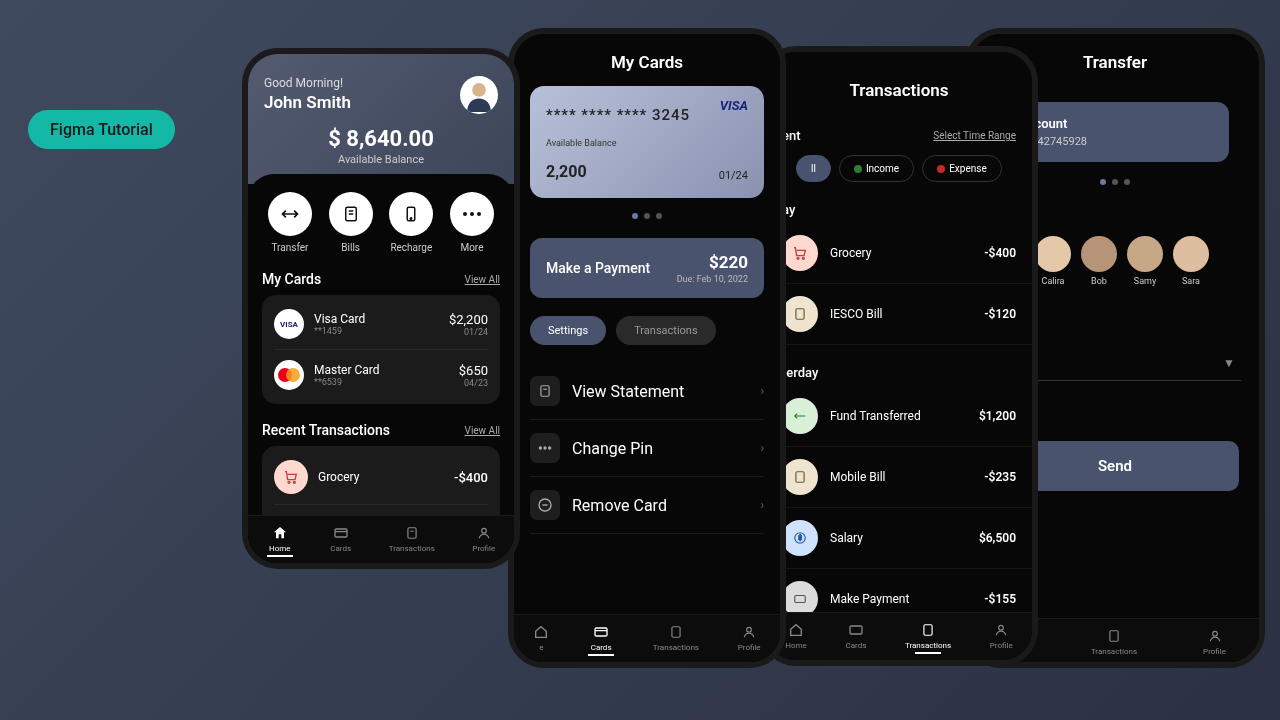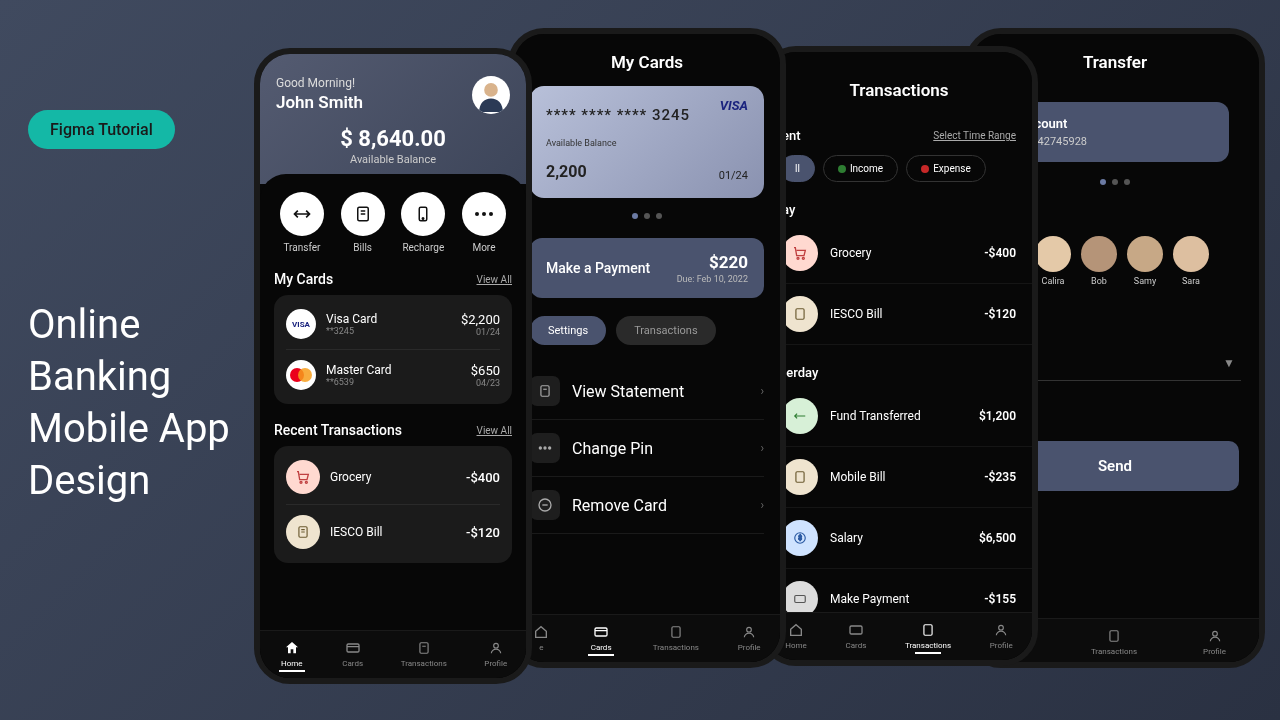--- a/index.html
+++ b/index.html
@@ -12,7 +12,7 @@
 .phone { position:absolute; width:278px; height:600px; background:#0a0a0a; border-radius:36px; border:6px solid #1a1a1a; overflow:hidden; font-size:12px; color:#fff; }
 .phone-inner { width:100%; height:100%; background:#070707; position:relative; }
 
-#phone1 { left:254px; top:48px; z-index:4; height:636px; }
+#phone1 { left:242px; top:48px; z-index:4; height:521px; }
 #phone2 { left:508px; top:28px; z-index:3; height:640px; }
 #phone3 { left:760px; top:46px; z-index:2; height:620px; }
 #phone4 { left:965px; top:28px; z-index:1; height:640px; width:300px; }

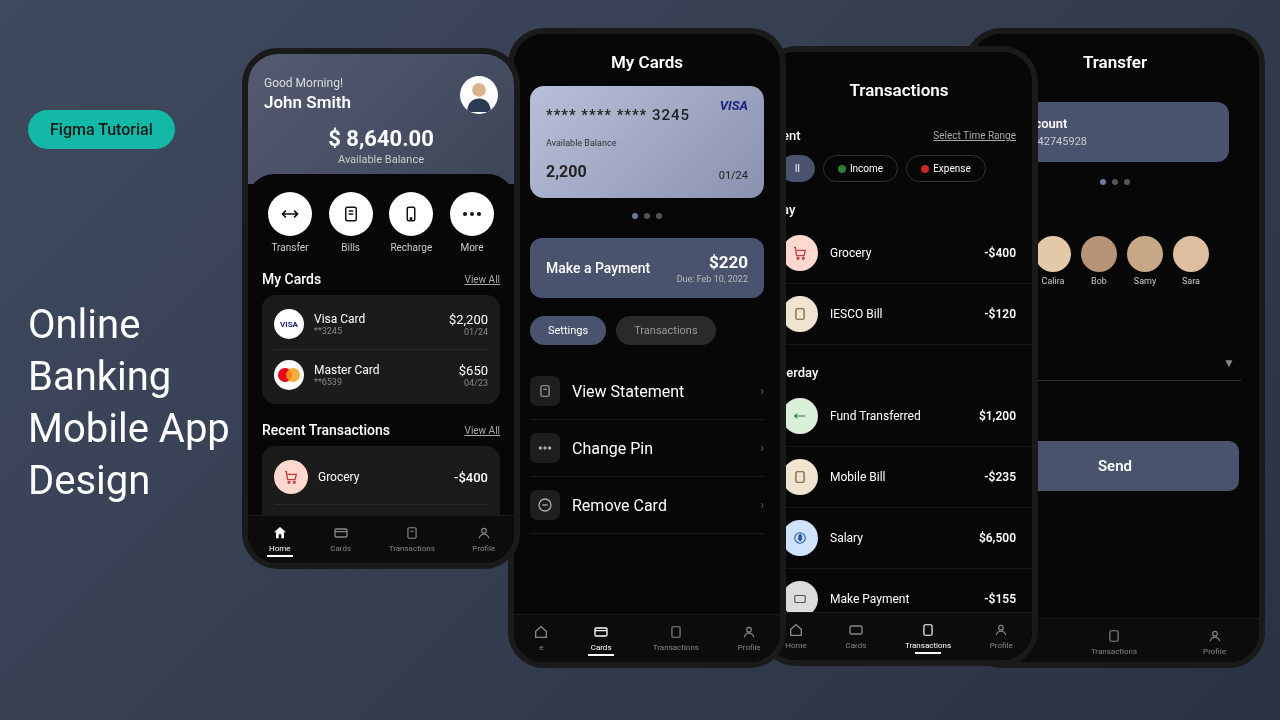--- a/index.html
+++ b/index.html
@@ -82,7 +82,7 @@
 .p3-top { display:flex; justify-content:space-between; align-items:center; padding:0 16px; margin-top:28px; }
 .p3-top-lbl { font-size:13px; font-weight:500; }
 .p3-time { font-size:10px; color:#aaa; text-decoration:underline; }
-.p3-chips { display:flex; gap:8px; margin:12px 14px 0; }
+.p3-chips { display:flex; gap:8px; margin:12px 14px 0;padding-left:16px; }
 .p3-chip { padding:7px 14px; border-radius:16px; font-size:10px; border:1px solid #333; display:flex; align-items:center; gap:4px; }
 .p3-chip .arr { width:8px; height:8px; border-radius:4px; }
 .p3-chip.income .arr { background:#2e7d32; }

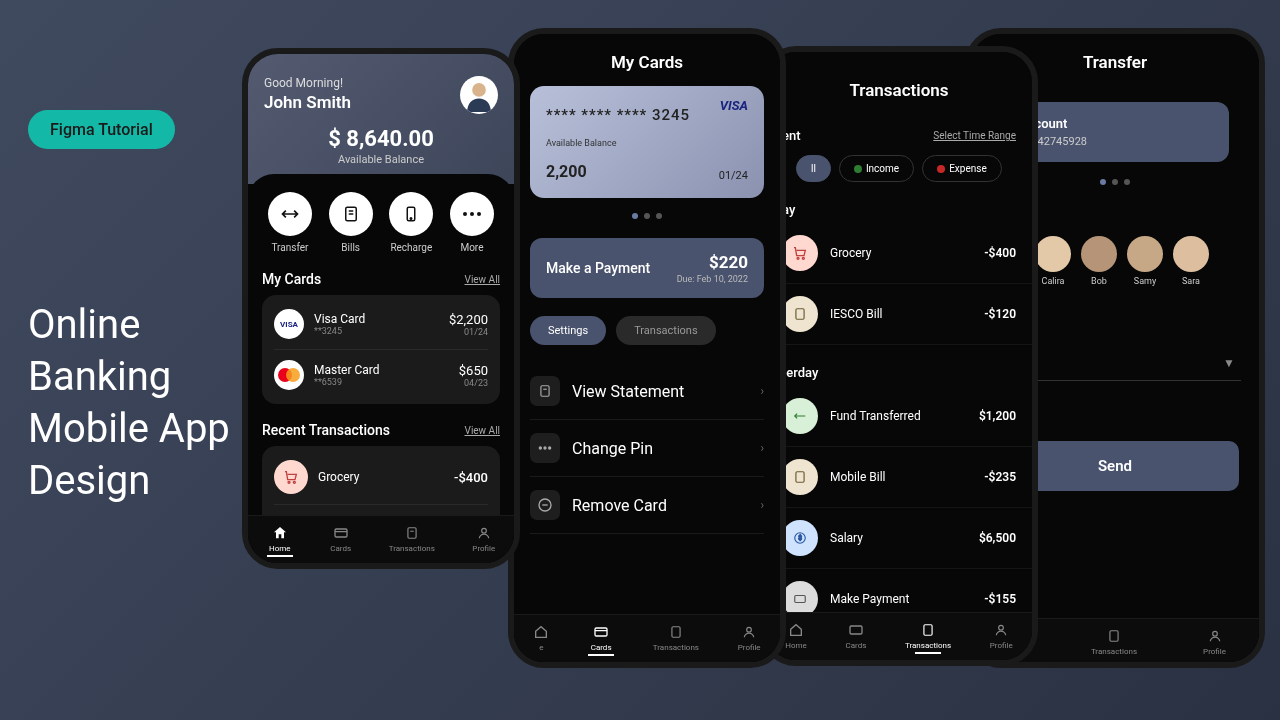--- a/index.html
+++ b/index.html
@@ -116,12 +116,6 @@
 
 <div class="left-panel">
   <div class="badge-pill">Figma Tutorial</div>
-  <div class="title-block">
-    <div>Online</div>
-    <div>Banking</div>
-    <div>Mobile App</div>
-    <div>Design</div>
-  </div>
 </div>
 
 <div class="phone" id="phone1">

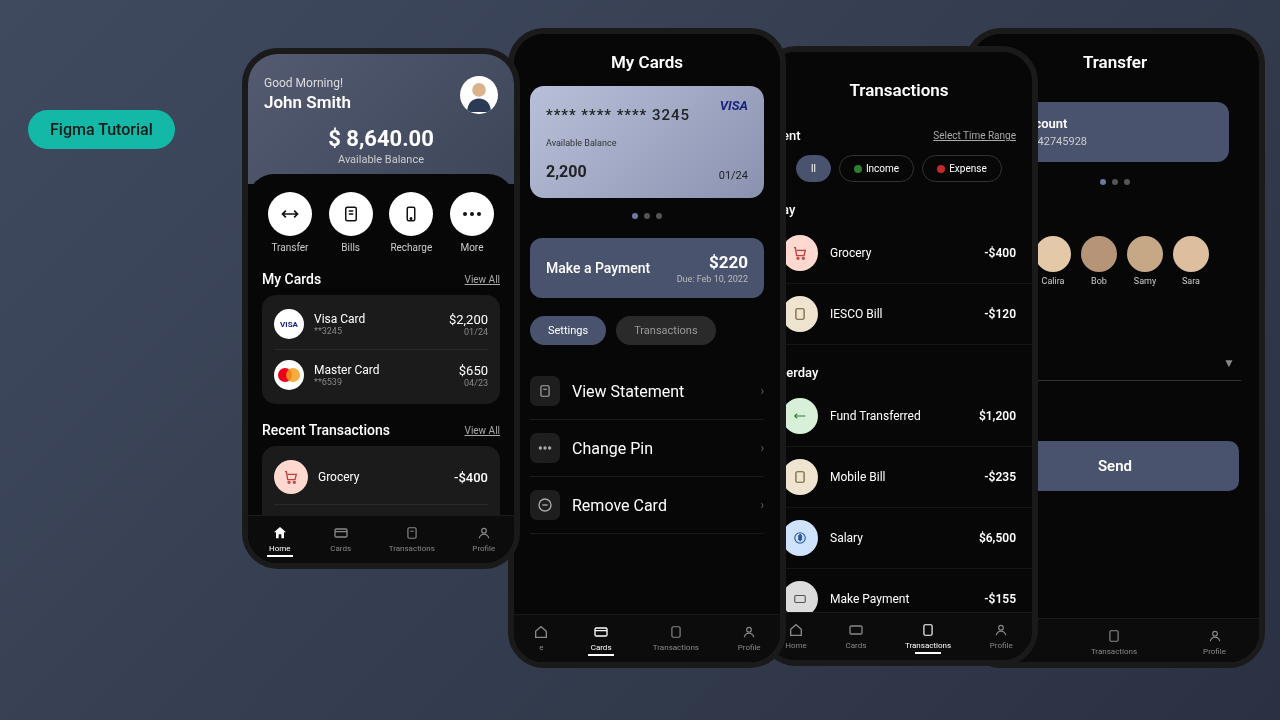--- a/index.html
+++ b/index.html
@@ -182,7 +182,7 @@
         <div class="p1-card-ico">VISA</div>
         <div class="p1-card-mid">
               <div class="p1-card-name">Visa Card</div>
-              <div class="p1-card-num">**3245</div>
+              <div class="p1-card-num">**1459</div>
             </div>
         <div class="p1-card-right">
               <div class="p1-card-amt">$2,200</div>

